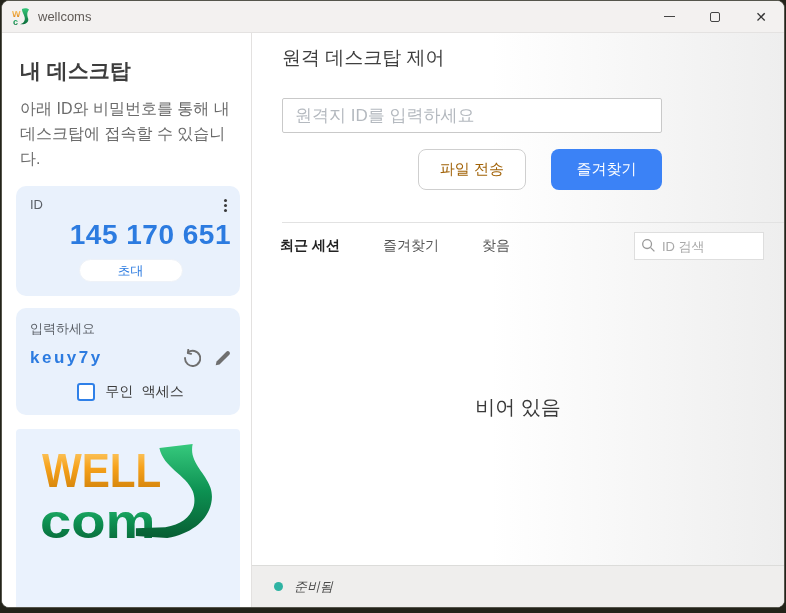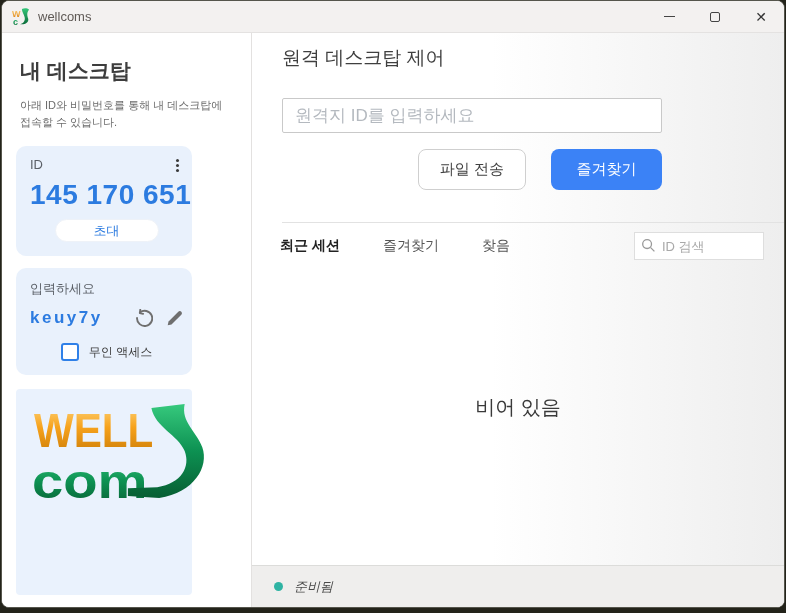--- a/index.html
+++ b/index.html
@@ -38,7 +38,7 @@
   }
   
   .sb-heading{ font-size:21px; font-weight:600; color:#3d3d3d; margin-top:10px; }
-  .sb-desc{ font-size:11px; color:#6b6b6b; line-height:1.55; margin-top:12px; width:210px; }
+  .sb-desc{ font-size:16px; color:#6b6b6b; line-height:1.55; margin-top:12px; width:210px; }
   .card{
     background:#e9f1fc; border-radius:10px; padding:11px 9px 12px 14px;
     width:176px; margin-left:-4px;

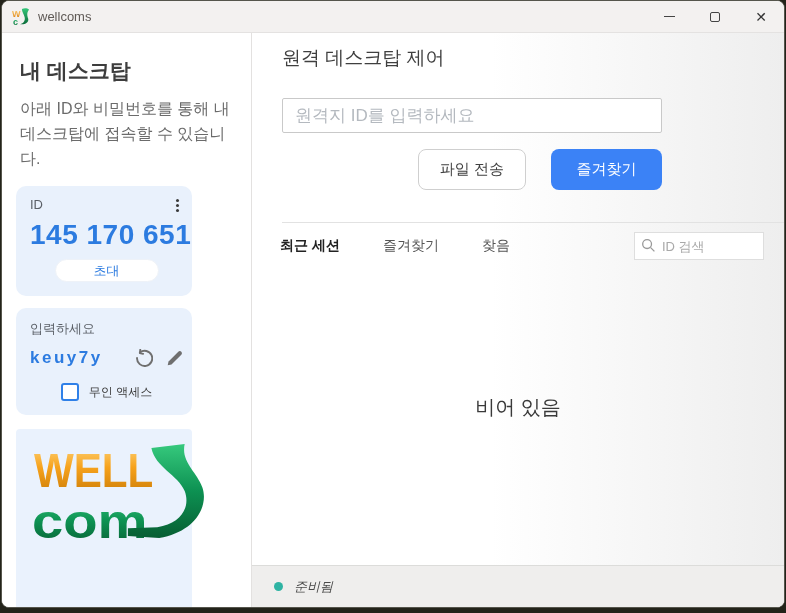--- a/index.html
+++ b/index.html
@@ -78,7 +78,7 @@
   .remote-id-input::placeholder{ color:#b4b9bf; }
   .btn-row{ width:380px; display:flex; justify-content:flex-end; gap:25px; margin-top:16px; }
   .btn{ height:41px; border-radius:8px; font-size:15px; cursor:pointer; font-family:inherit; }
-  .btn-file{ background:#fff; border:1px solid #cfcfcf; color:#404040; padding:0 21px; }
+  .btn-file{ background:#fff; border:1px solid #cfcfcf; color:#a16207; padding:0 21px; }
   .btn-connect{ background:#3b82f6; border:none; color:#fff; width:111px; }
   .divider{ border-top:1px solid #e2e2e2; margin-top:32px; }
   .tabstrip{ height:46px; flex:0 0 46px; display:flex; align-items:center; padding:0 20px 0 18px; gap:23px; }

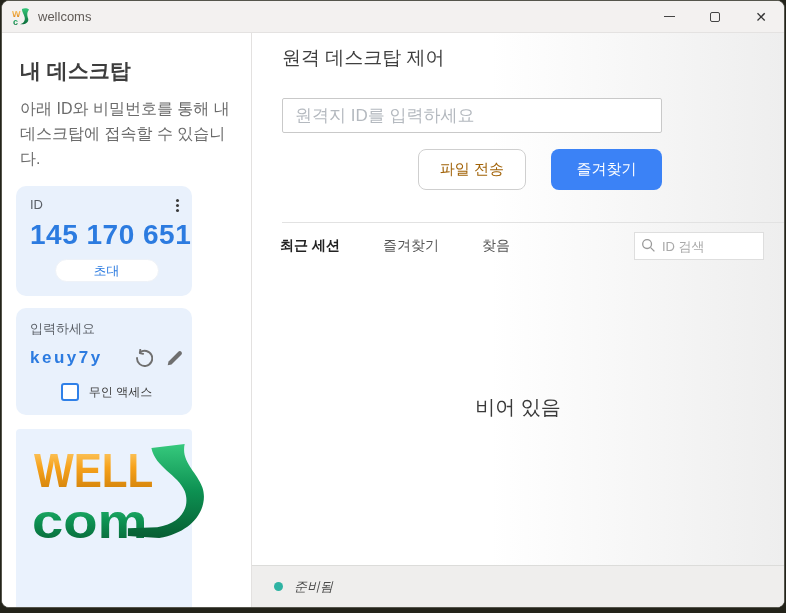--- a/index.html
+++ b/index.html
@@ -41,7 +41,7 @@
   .sb-desc{ font-size:16px; color:#6b6b6b; line-height:1.55; margin-top:12px; width:210px; }
   .card{
     background:#e9f1fc; border-radius:10px; padding:11px 9px 12px 14px;
-    width:176px; margin-left:-4px;
+    width:224px; margin-left:-4px;
   }
   .id-card{ margin-top:15px; }
   .card-label-row{ display:flex; align-items:flex-start; }

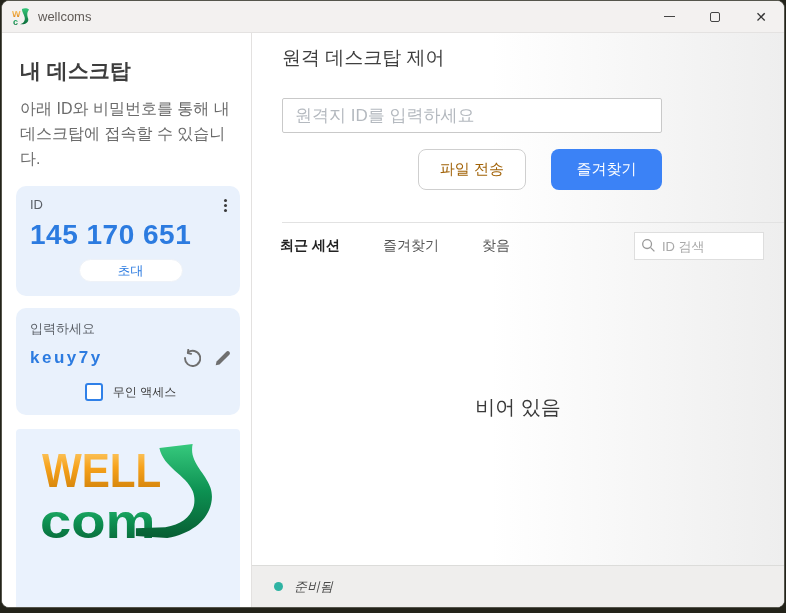--- a/index.html
+++ b/index.html
@@ -48,7 +48,7 @@
   .card-label{ font-size:13px; color:#5a5f66; }
   .kebab{ margin-left:auto; display:flex; flex-direction:column; gap:2px; padding:2px 4px; cursor:pointer; }
   .kebab i{ width:3px; height:3px; border-radius:50%; background:#3a3a3a; display:block; }
-  .id-number{ font-size:28px; font-weight:700; color:#2c7be0; letter-spacing:0.5px; margin-top:5px; white-space:nowrap; }
+  .id-number{ font-size:28px; font-weight:700; color:#2c7be0; letter-spacing:0.5px; margin-top:5px; white-space:nowrap;text-align:right; }
   .invite-btn{
     display:block; margin:8px auto 2px auto; width:104px; height:23px;
     background:#fff; border:1px solid #eef2f8; border-radius:12px;

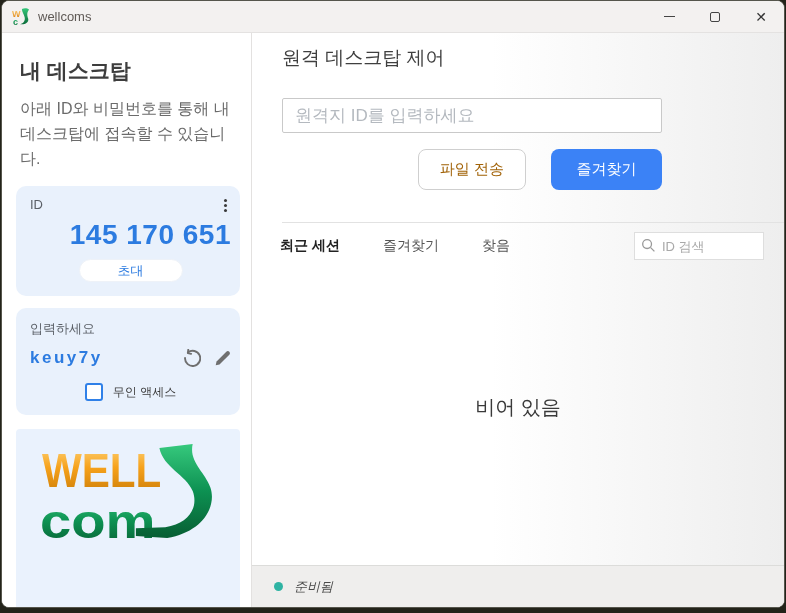--- a/index.html
+++ b/index.html
@@ -65,7 +65,7 @@
     appearance:none; -webkit-appearance:none; width:18px; height:18px;
     border:2px solid #2f80e8; border-radius:3px; background:#fff; cursor:pointer; margin:0;
   }
-  .unattended-label{ font-size:12px; color:#3c3c3c; }
+  .unattended-label{ font-size:14px; color:#3c3c3c;font-family:Liberation Mono, monospace; }
   .logo-card{ margin-top:14px; height:206px; border-radius:4px; background:#eaf2fd; padding-top:13px; text-align:center; }
   
   .main-top{ padding:12px 0 0 30px; }

